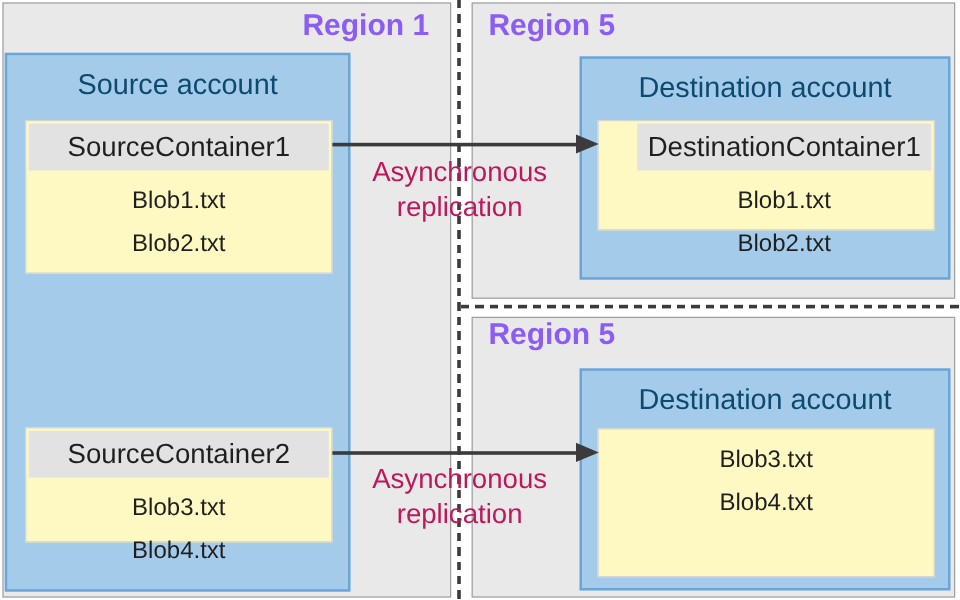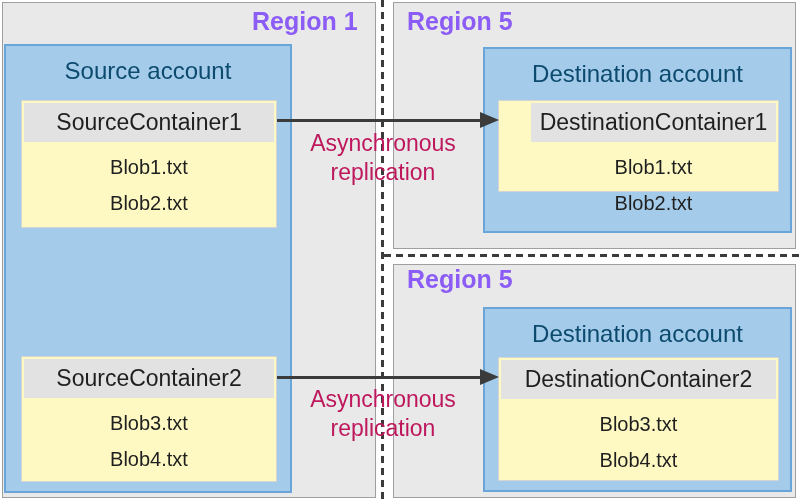--- a/index.html
+++ b/index.html
@@ -143,7 +143,7 @@
     </div>
   </div>
 
-  <div class="container-box" style="left:21px; top:356px; width:256px; height:126px;">
+  <div class="container-box" style="left:21px; top:356px; width:256px; height:96px;">
     <div class="container-header">SourceContainer2</div>
     <div class="blob-list">
       <div class="blob">Blob3.txt</div>

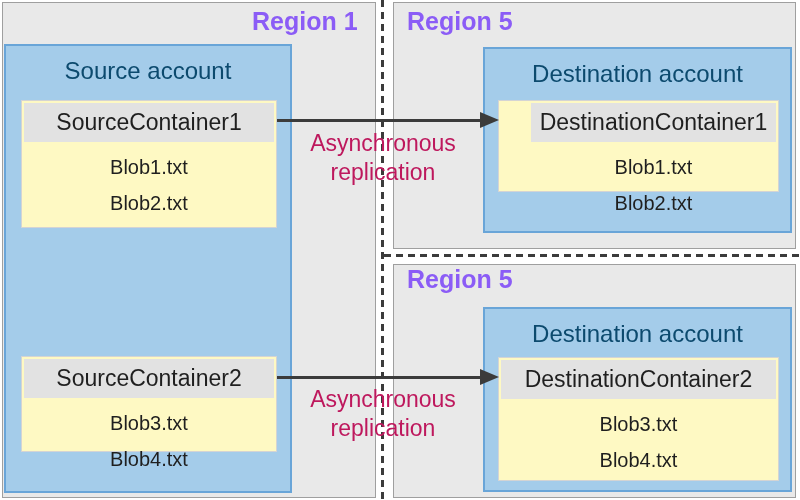--- a/index.html
+++ b/index.html
@@ -168,7 +168,6 @@
   </div>
 
   <div class="container-box" style="left:498px; top:357px; width:281px; height:124px;">
-    <div class="container-header">DestinationContainer2</div>
     <div class="blob-list">
       <div class="blob">Blob3.txt</div>
       <div class="blob">Blob4.txt</div>

